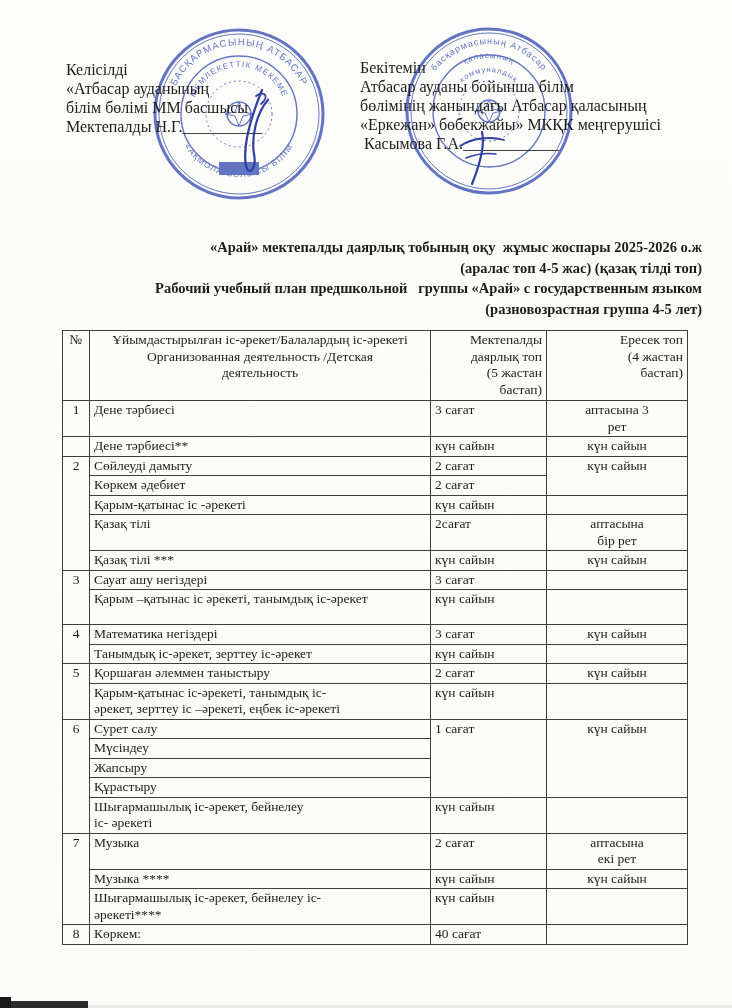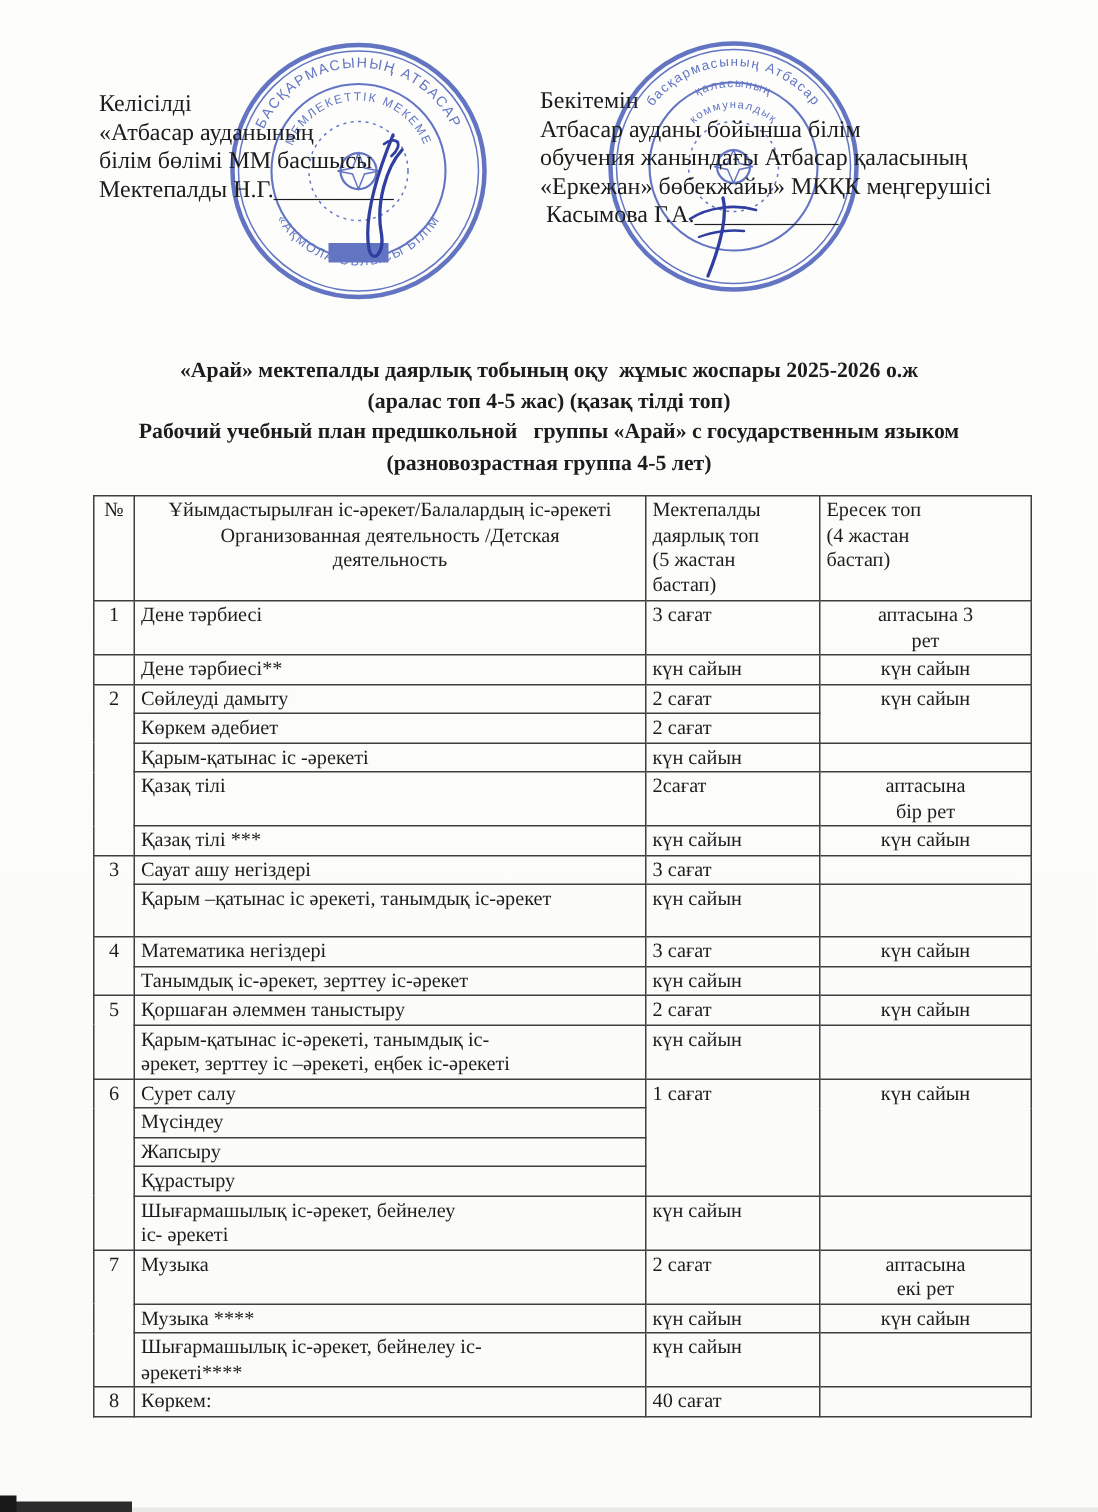--- a/index.html
+++ b/index.html
@@ -116,7 +116,7 @@
   <div class="approval approval-right">
     <div>Бекітемін</div>
     <div>Атбасар ауданы бойынша білім</div>
-    <div>обучения жанындағы Атбасар қаласының</div>
+    <div>бөлімінің жанындағы Атбасар қаласының</div>
     <div>«Еркежан» бөбекжайы» МКҚК меңгерушісі</div>
     <div> Касымова Г.А.____________</div>
   </div>

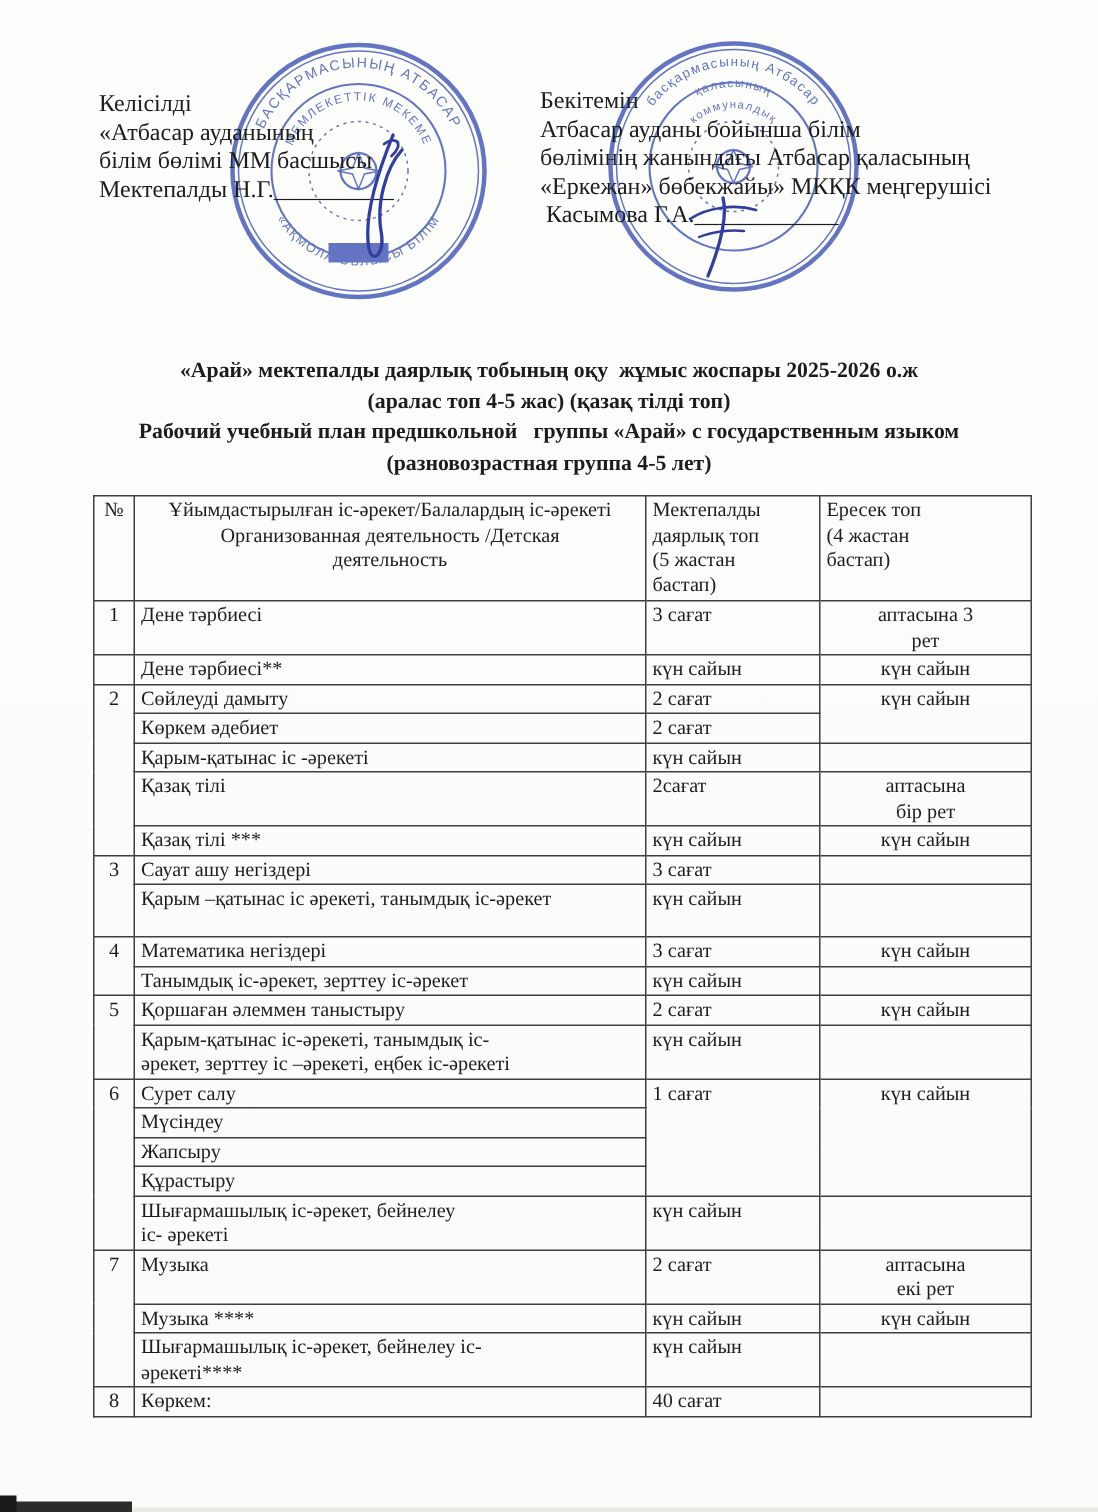--- a/index.html
+++ b/index.html
@@ -27,7 +27,7 @@
   
   .title-block{position:absolute;left:30px;top:237px;width:672px;z-index:2;
     text-align:center;font-weight:bold;font-size:14.5px;line-height:20.5px;}
-  .title-block div{white-space:pre;}
+  .title-block div{white-space:pre;text-align:right;}
   
   .tbl-wrap{position:absolute;left:62px;top:330px;z-index:2;}
   table.plan{border-collapse:collapse;table-layout:fixed;width:625px;

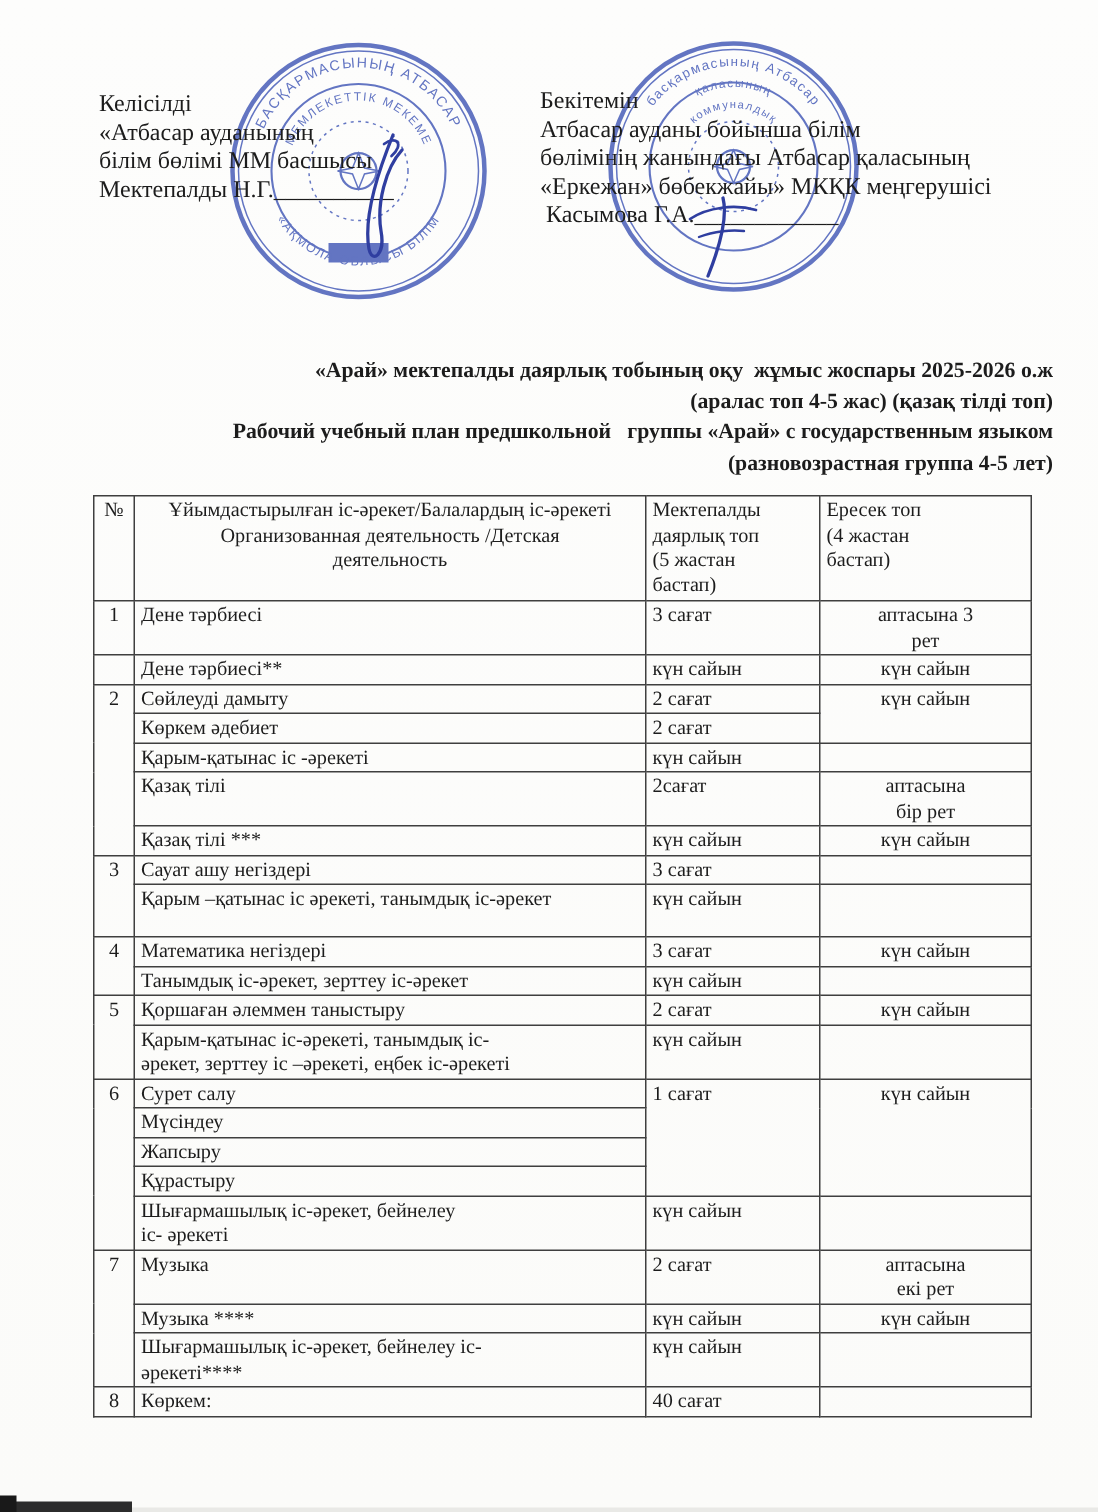--- a/index.html
+++ b/index.html
@@ -51,7 +51,7 @@
   .c-eresek{text-align:center;}
   .v-mid{vertical-align:middle;}
   th.c-act{vertical-align:middle;text-align:center;}
-  th.c-mekt,th.c-eresek{text-align:left;padding-top:3px;}
+  th.c-mekt,th.c-eresek{text-align:right;padding-top:3px;}
   
   .edge-line{position:absolute;left:0;top:1005px;width:732px;height:3px;background:#e9e9e6;z-index:4;}
   .edge-dark{position:absolute;left:0;top:1001px;width:88px;height:7px;background:#2c2c2c;z-index:5;}

